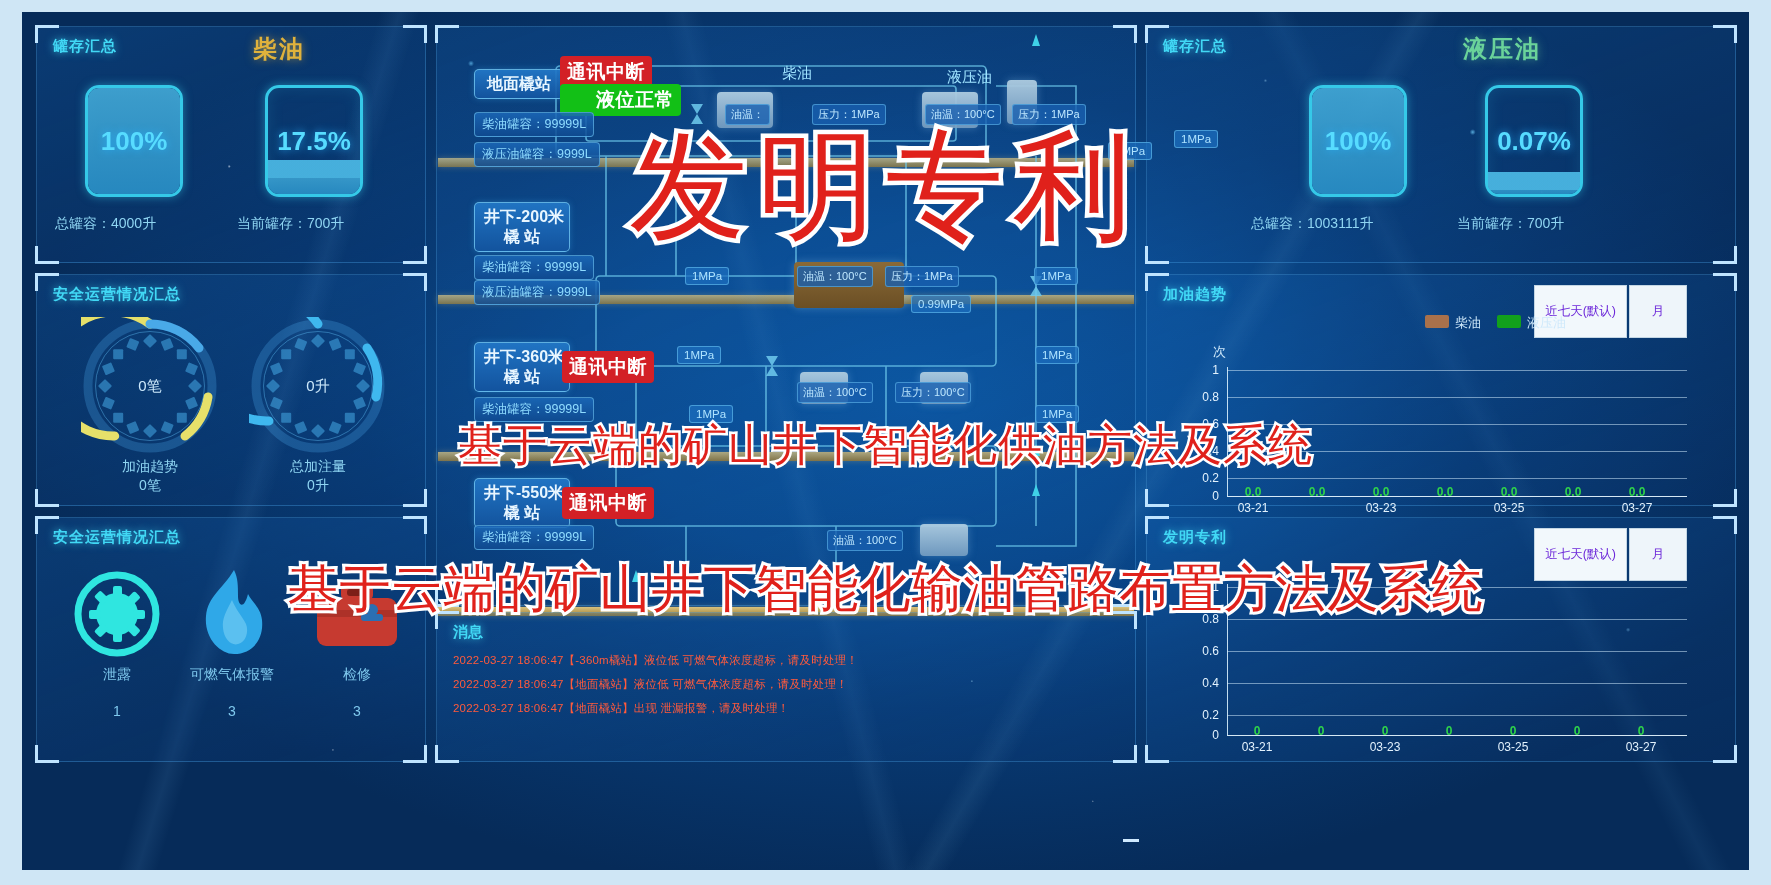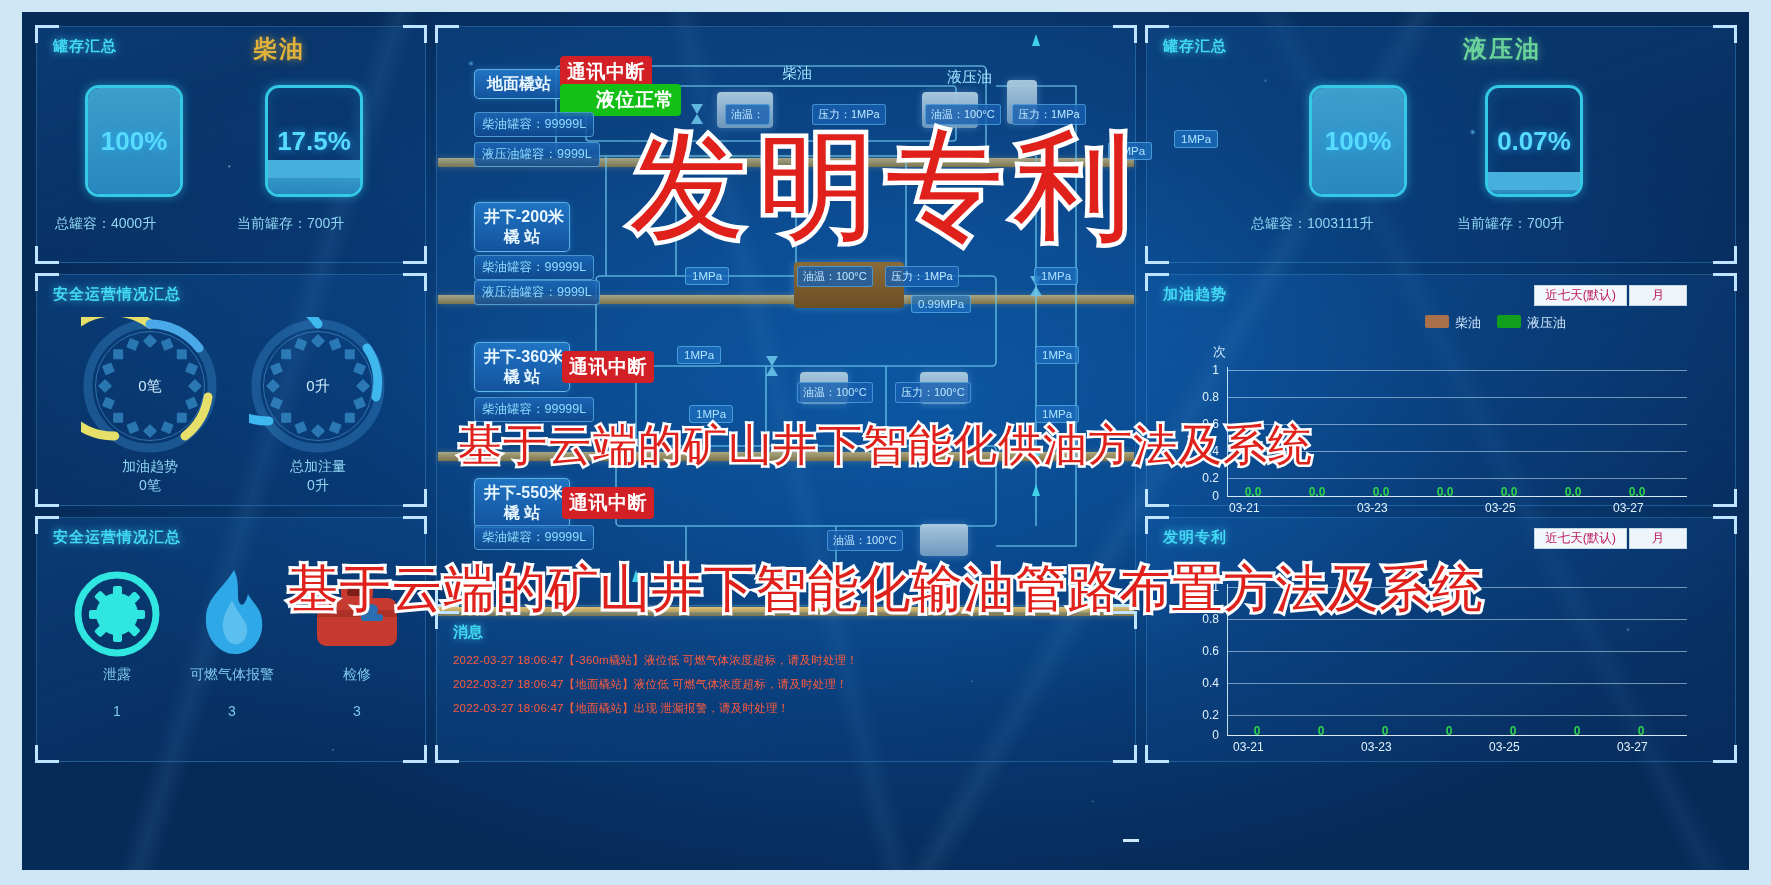--- a/index.html
+++ b/index.html
@@ -249,9 +249,9 @@
   .seg-btn {
     position: absolute;
     background: #eef5fa;
-    color: #be185d;
+    color: #6d28d9;
     font-size: 12.5px;
-    padding: 1px 10px;
+    padding: 17px 10px;
     border: 1px solid #c3d6e4;
     white-space: nowrap;
   }

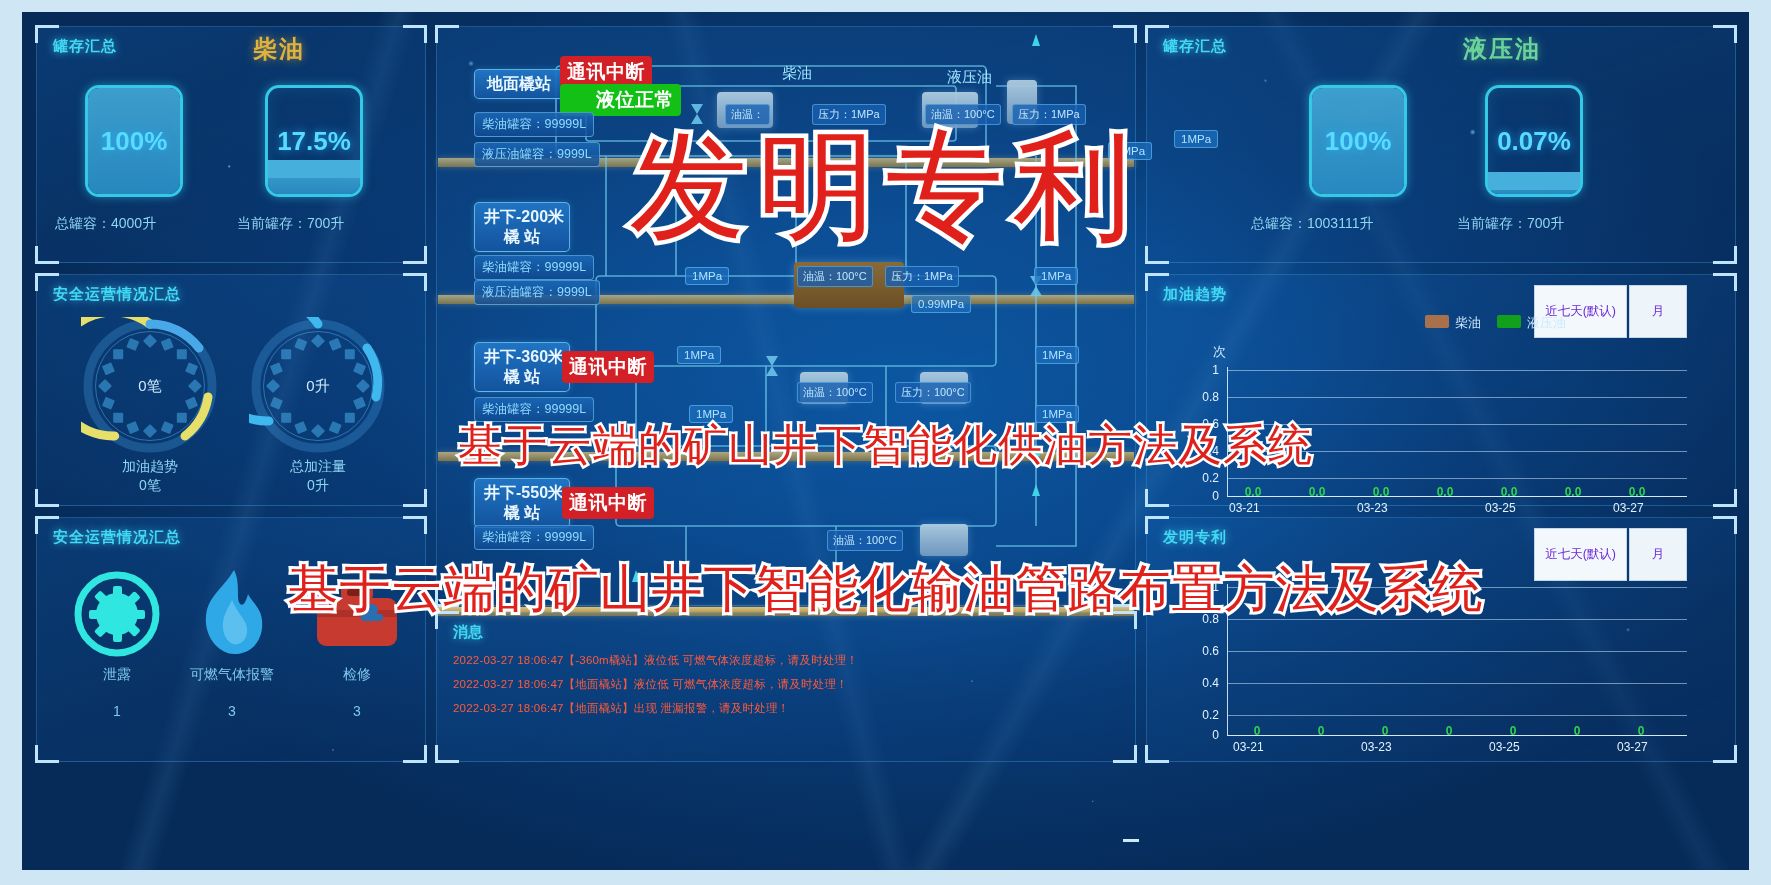--- a/index.html
+++ b/index.html
@@ -259,7 +259,7 @@
   .ytick { position: absolute; font-size: 12px; color: #e3f2fd; text-align: right; width: 34px; }
   .gridline { position: absolute; height: 1px; background: rgba(200,228,248,.55); }
   .yaxis { position: absolute; width: 1px; background: rgba(215,238,252,.9); }
-  .xtick { position: absolute; font-size: 12px; color: #e3f2fd; width: 48px; }
+  .xtick { position: absolute; font-size: 12px; color: #e3f2fd; text-align: center; width: 48px; }
   .pt-label { position: absolute; font-size: 12px; font-weight: bold; text-align: center; width: 28px; }
 
   

